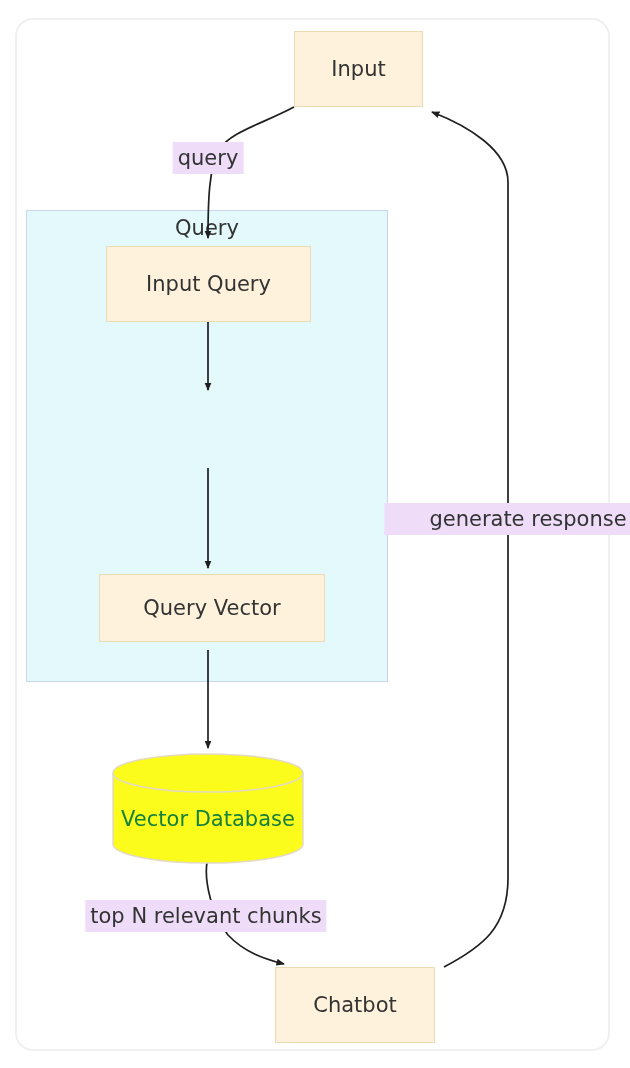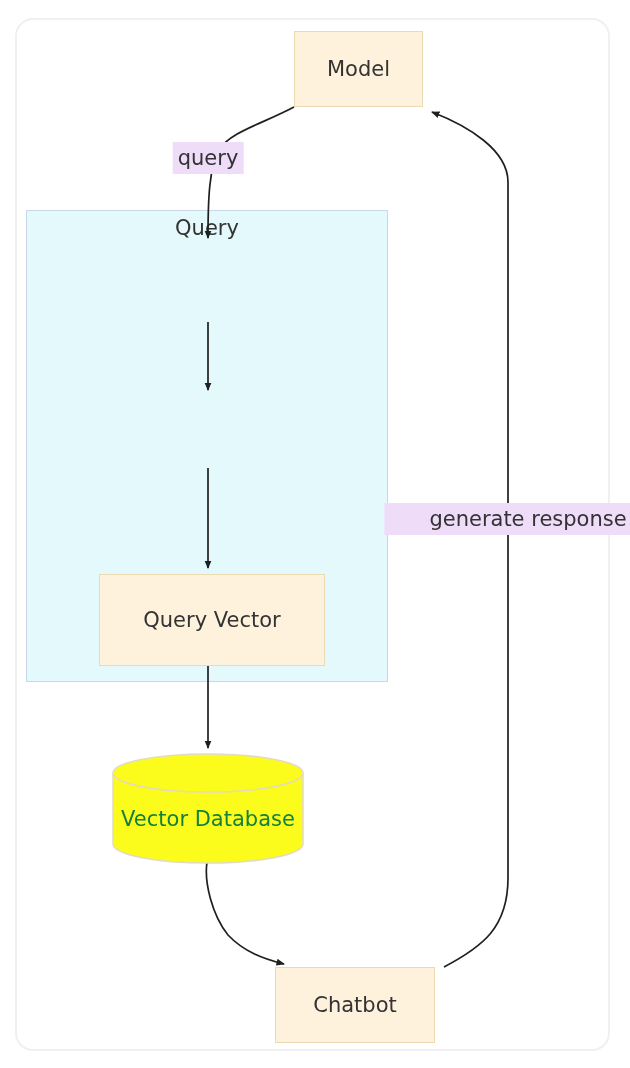--- a/index.html
+++ b/index.html
@@ -121,7 +121,7 @@
   </svg>
 
   <div class="node node-user">
-    <span>Model</span>
+    <span>Input</span>
   </div>
 
 

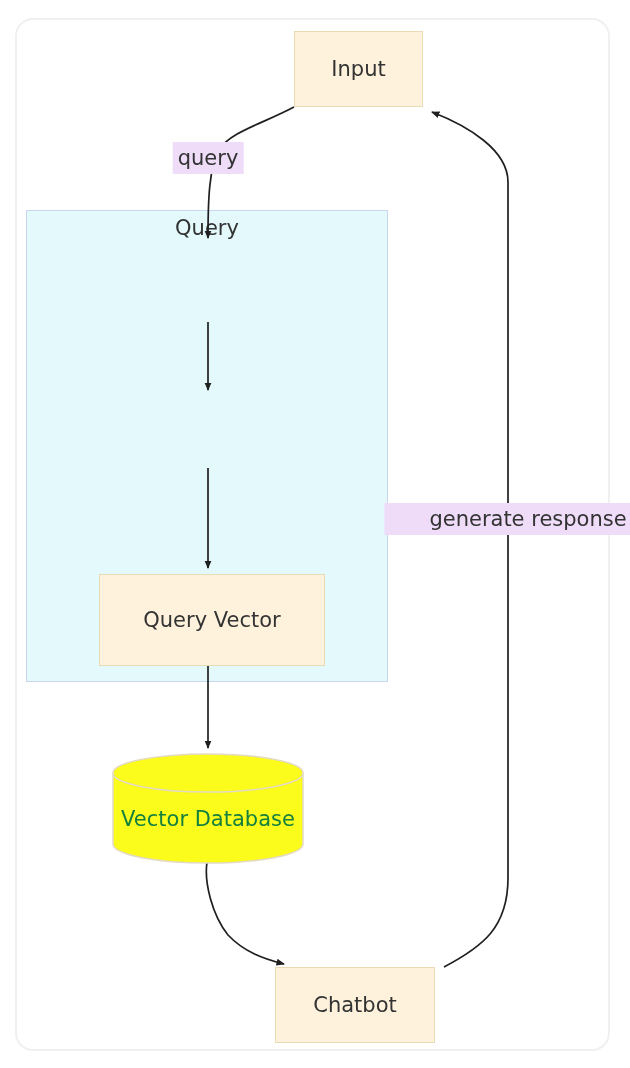--- a/index.html
+++ b/index.html
@@ -124,6 +124,9 @@
     <span>Input</span>
   </div>
 
+  <div class="node node-input-query">
+    <span>Input Query</span>
+  </div>
 
 
   <div class="node node-query-vec">

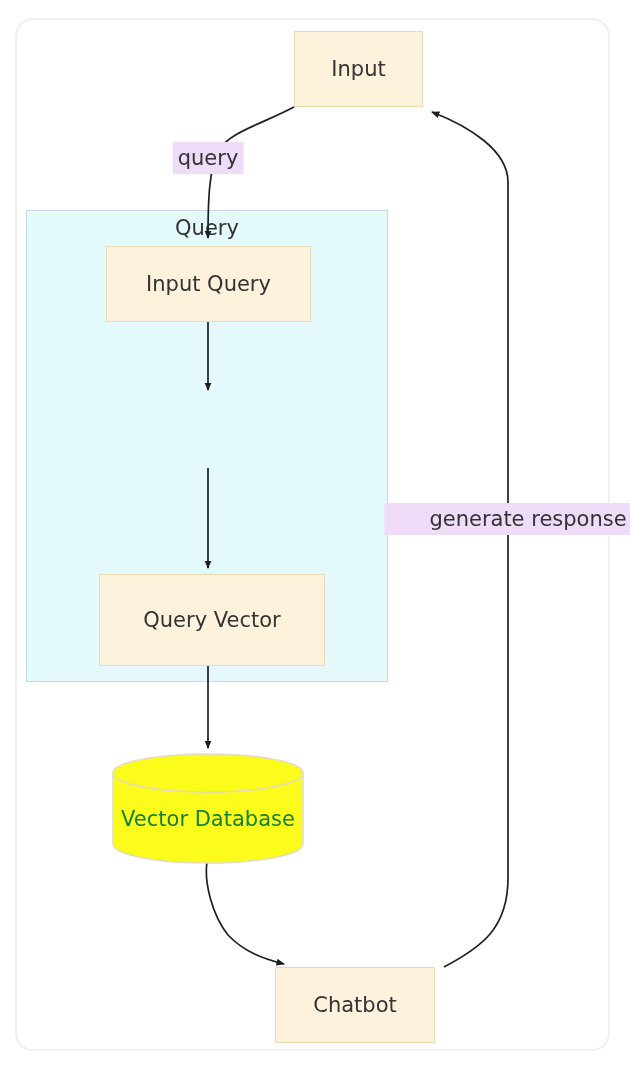--- a/index.html
+++ b/index.html
@@ -63,7 +63,7 @@
   .node-user        { left: 294px; top: 31px;  width: 129px; height: 76px; }
   .node-input-query { left: 106px; top: 246px; width: 205px; height: 76px; }
   .node-embedding   { left: 79px;  top: 396px; width: 262px; height: 72px; }
-  .node-query-vec   { left: 99px;  top: 574px; width: 226px; height: 92px; }
+  .node-query-vec   { left: 99px;  top: 574px; width: 226px; height: 68px; }
   .node-chatbot     { left: 275px; top: 967px; width: 160px; height: 76px; text-align: right; }
   .cylinder-wrap {
     position: absolute;

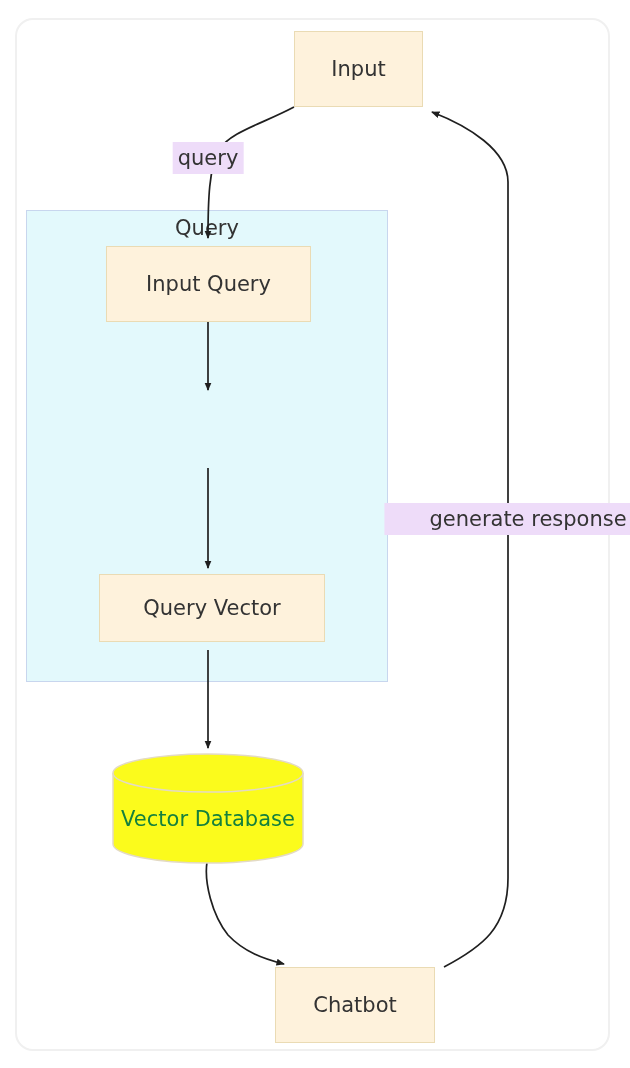--- a/index.html
+++ b/index.html
@@ -149,6 +149,7 @@
 
   <div class="edge-label lbl-generate">generate response</div>
 
+  <div class="edge-label lbl-topn">top N relevant chunks</div>
 
 </div>
 

